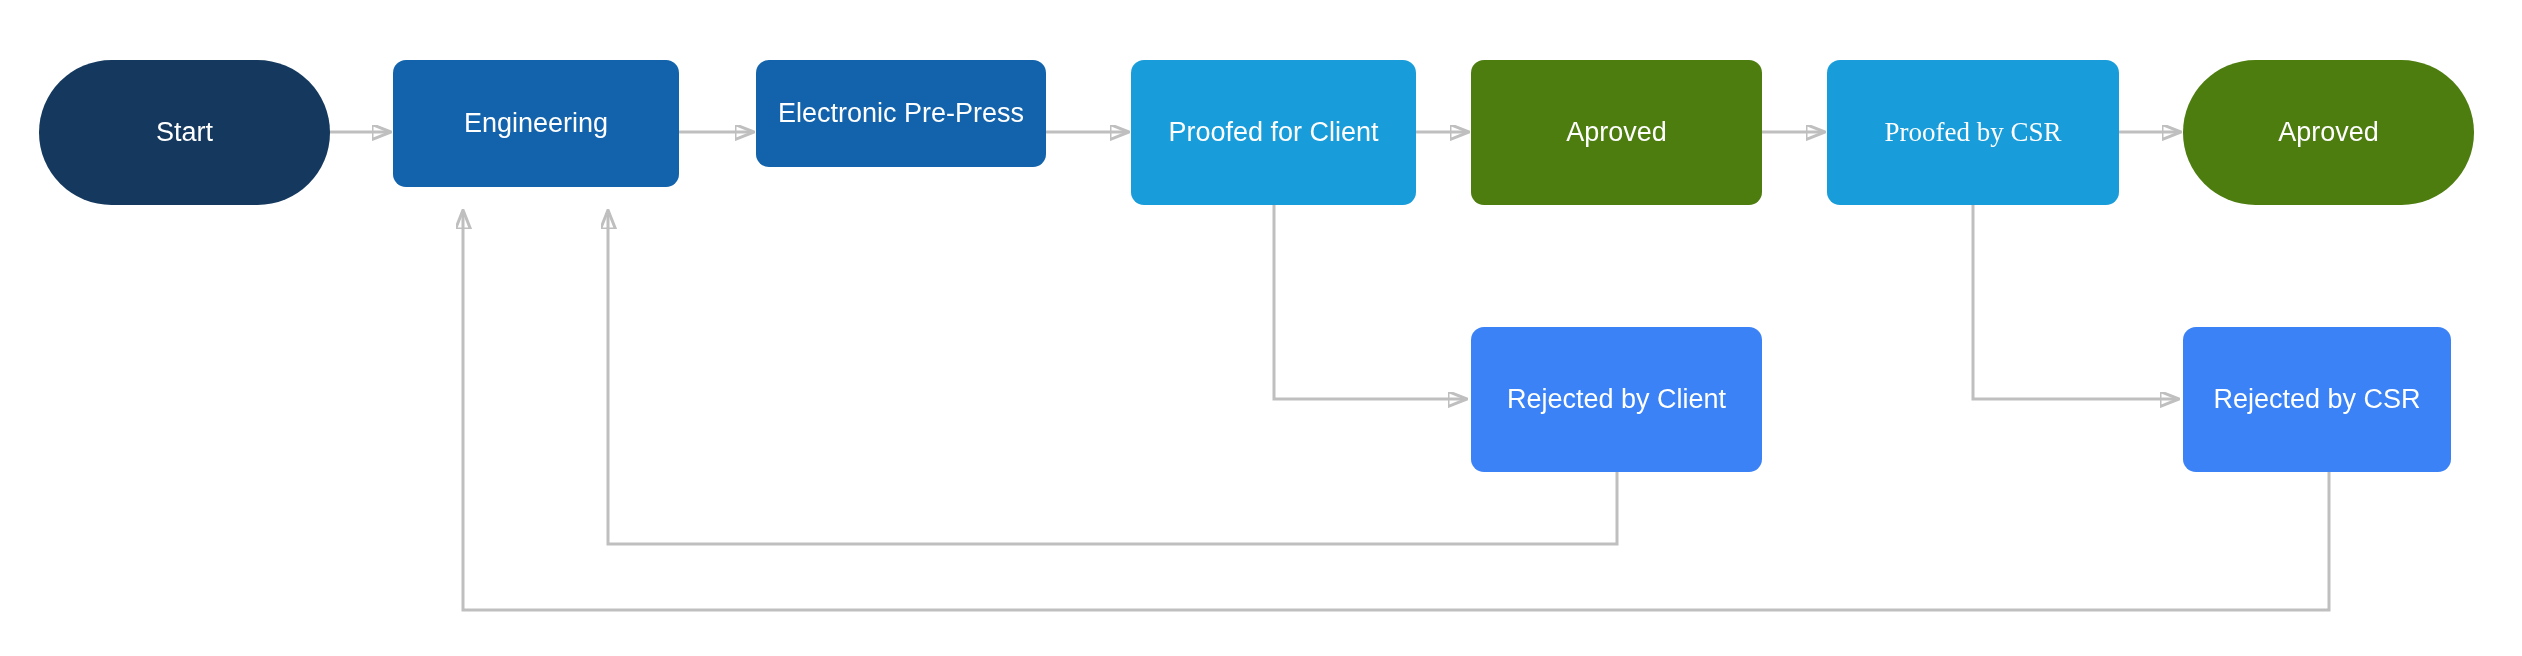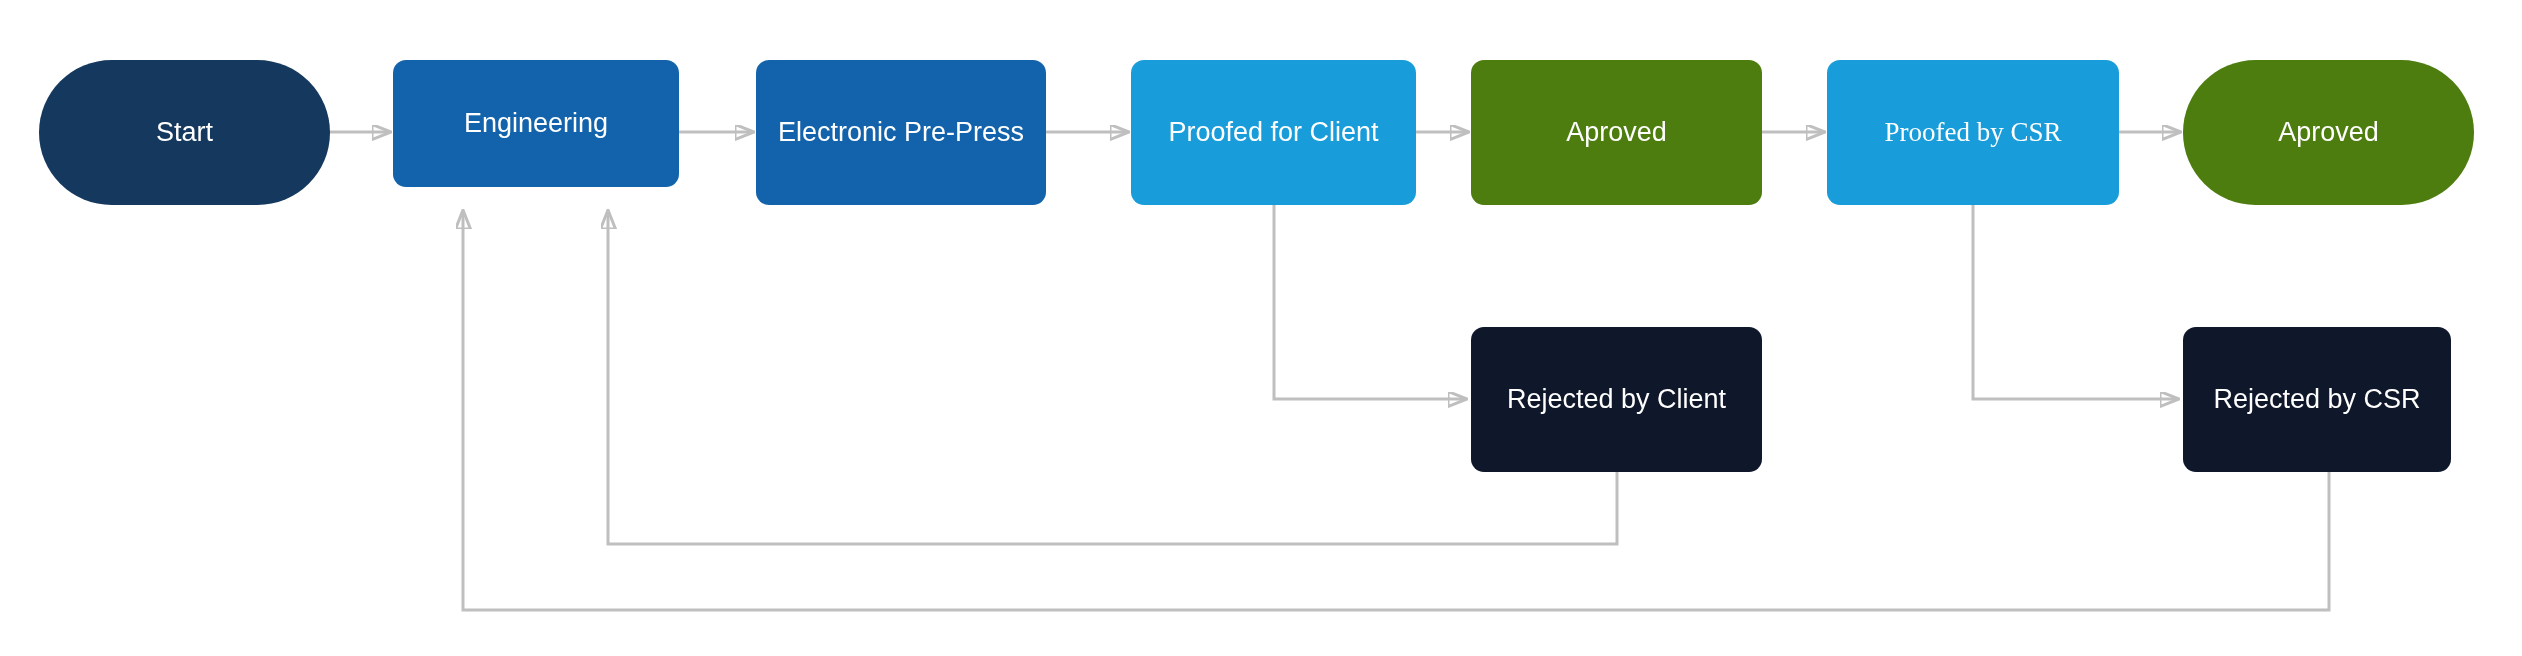--- a/index.html
+++ b/index.html
@@ -52,7 +52,7 @@
   
   .n-start          { left: 39px;   top: 60px;  width: 291px; height: 145px; }
   .n-engineering    { left: 393px;  top: 60px;  width: 286px; height: 127px; align-items: center; }
-  .n-epp            { left: 756px;  top: 60px;  width: 290px; height: 145px; }
+  .n-epp            { left: 756px;  top: 60px;  width: 290px; height: 107px; }
   .n-pfc            { left: 1131px; top: 60px;  width: 285px; height: 145px; }
   .n-aproved1       { left: 1471px; top: 60px;  width: 291px; height: 145px; }
   .n-pbcsr          { left: 1827px; top: 60px;  width: 292px; height: 145px; font-family: Liberation Serif, serif; }

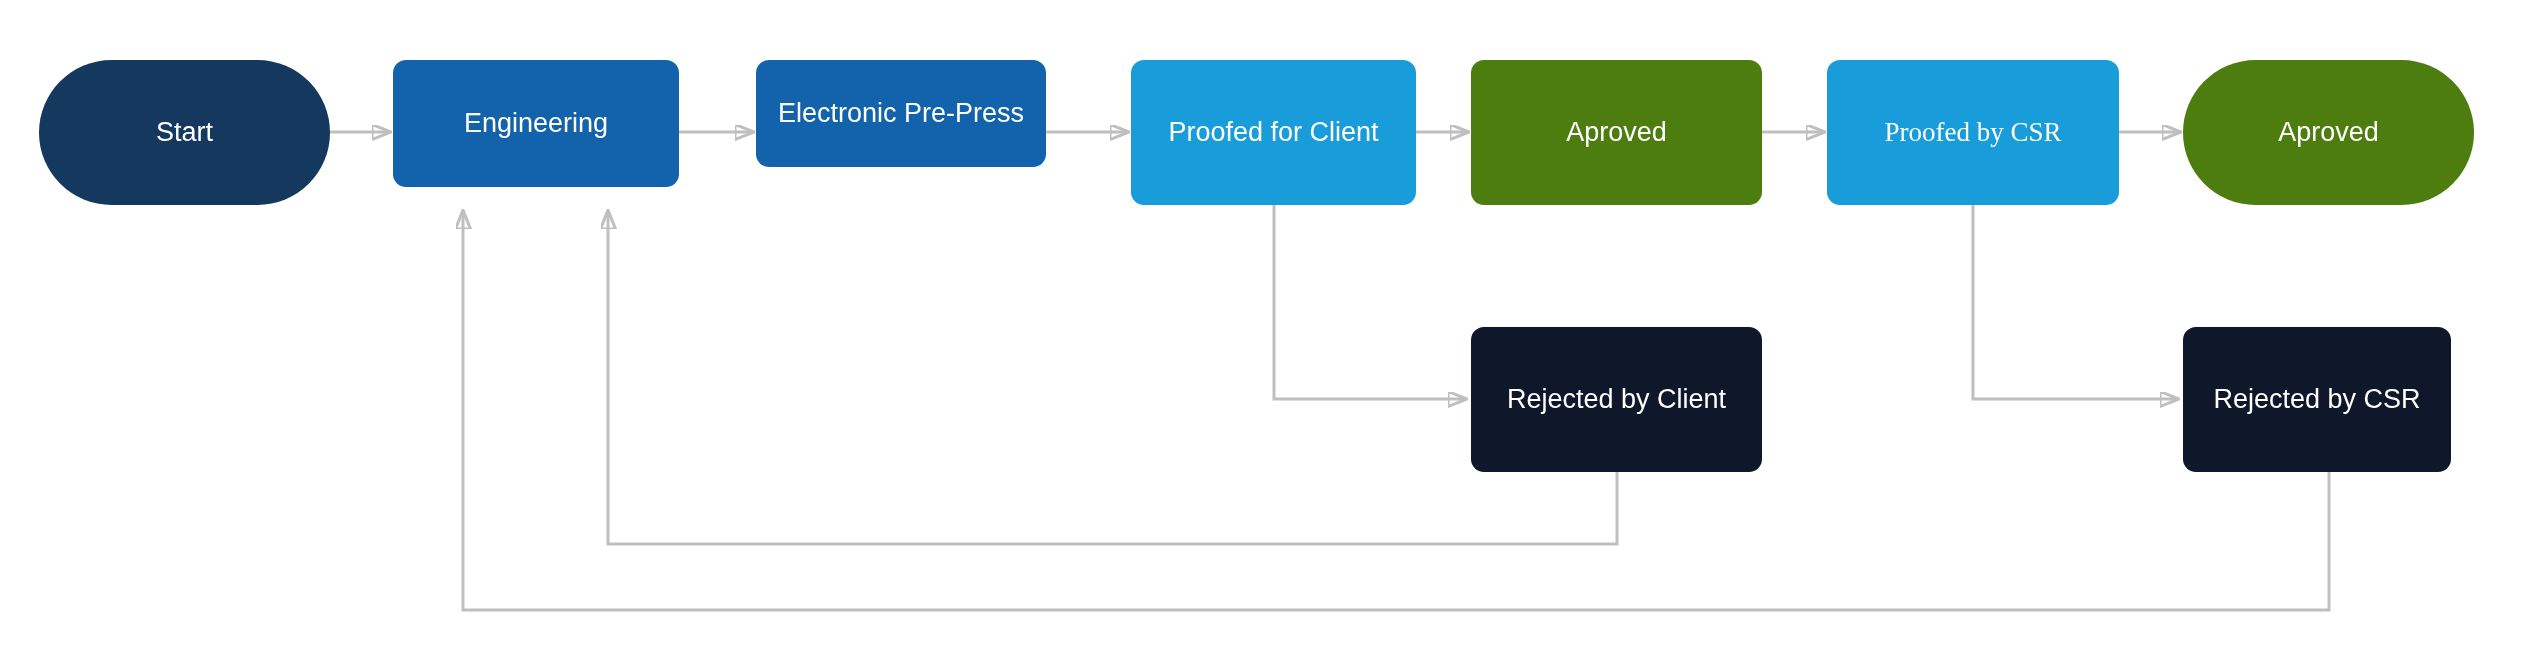--- a/index.html
+++ b/index.html
@@ -47,7 +47,7 @@
   .c-process  { background: #1263ab; }
   .c-proof    { background: #189dda; }
   .c-approved { background: #4d7c0f; }
-  .c-rejected { background: #0f172a; }
+  .c-rejected { background: #3b82f6; }
 
   
   .n-start          { left: 39px;   top: 60px;  width: 291px; height: 145px; }

